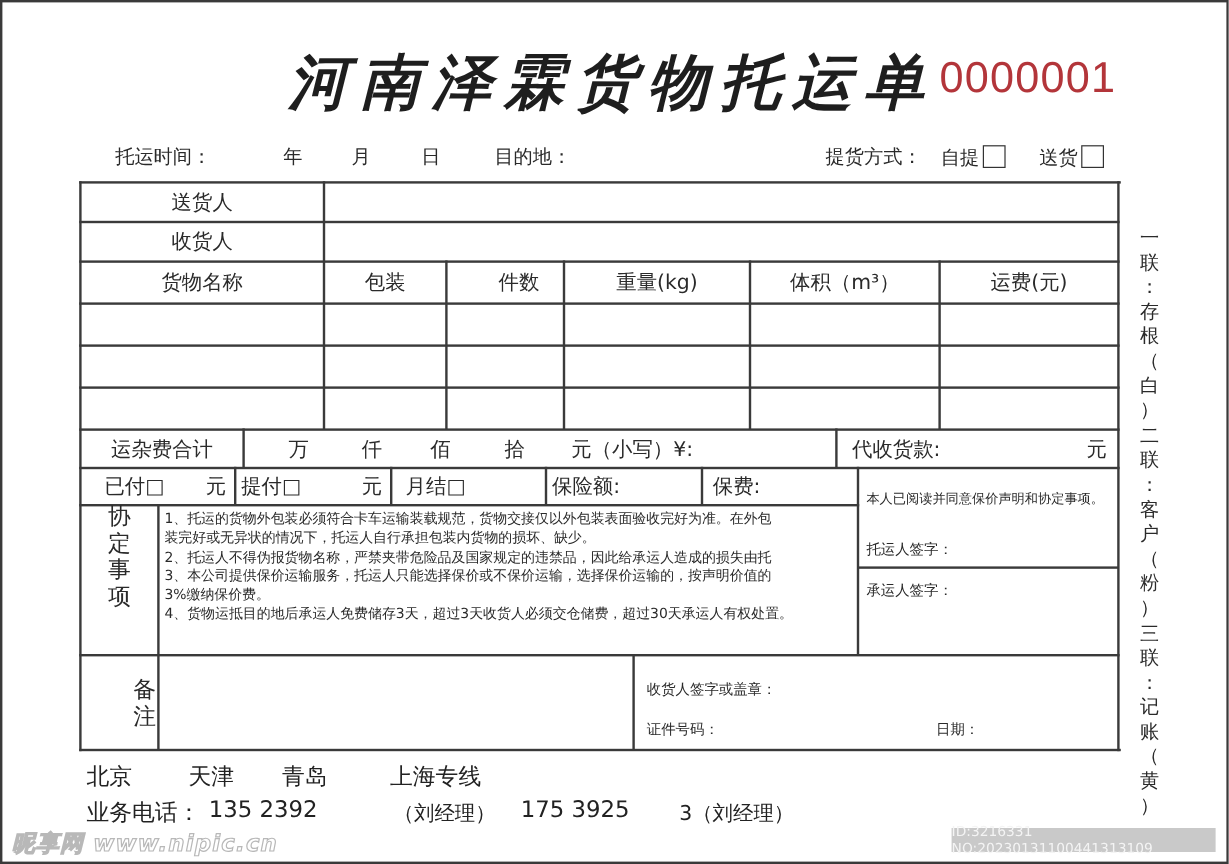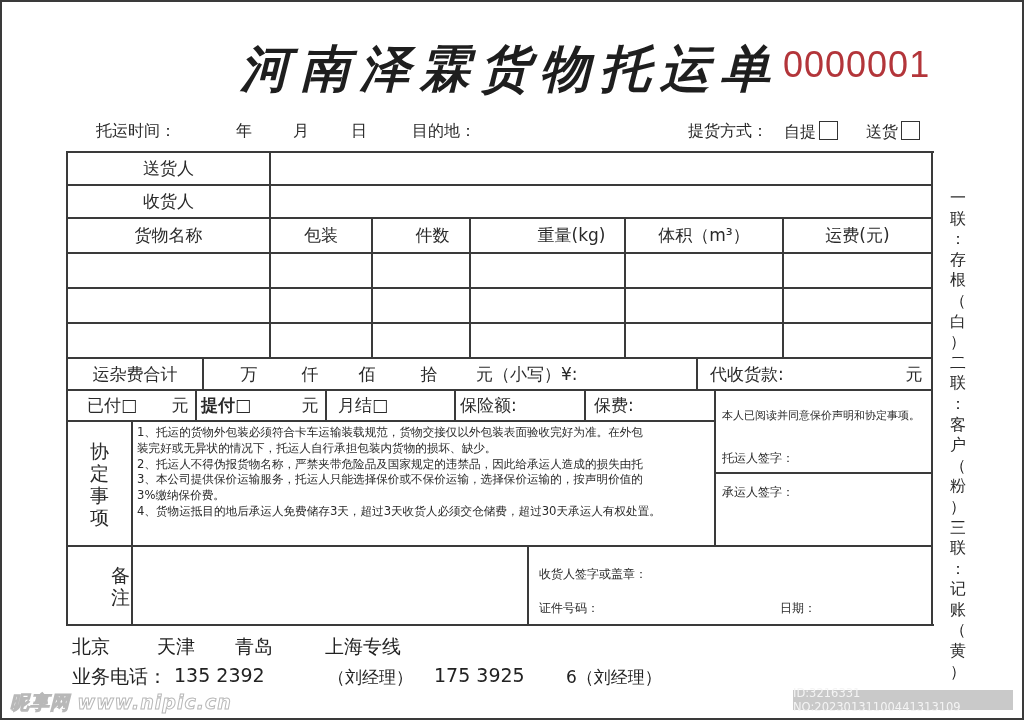--- a/index.html
+++ b/index.html
@@ -124,7 +124,7 @@
 <div class="cell" style="left:68px; top:219px; width:201px; height:33px;">货物名称</div>
 <div class="cell" style="left:271px; top:219px; width:100px; height:33px;">包装</div>
 <div class="cell" style="left:373px; top:219px; width:119px; height:33px;">件数</div>
-<div class="cell" style="left:471px; top:219px; width:153px; height:33px;margin-left:24px;">重量(kg)</div>
+<div class="cell" style="left:471px; top:219px; width:153px; height:33px;">重量(kg)</div>
 <div class="cell" style="left:626px; top:219px; width:156px; height:33px;">体积（m³）</div>
 <div class="cell" style="left:784px; top:219px; width:147px; height:33px;">运费(元)</div>
 

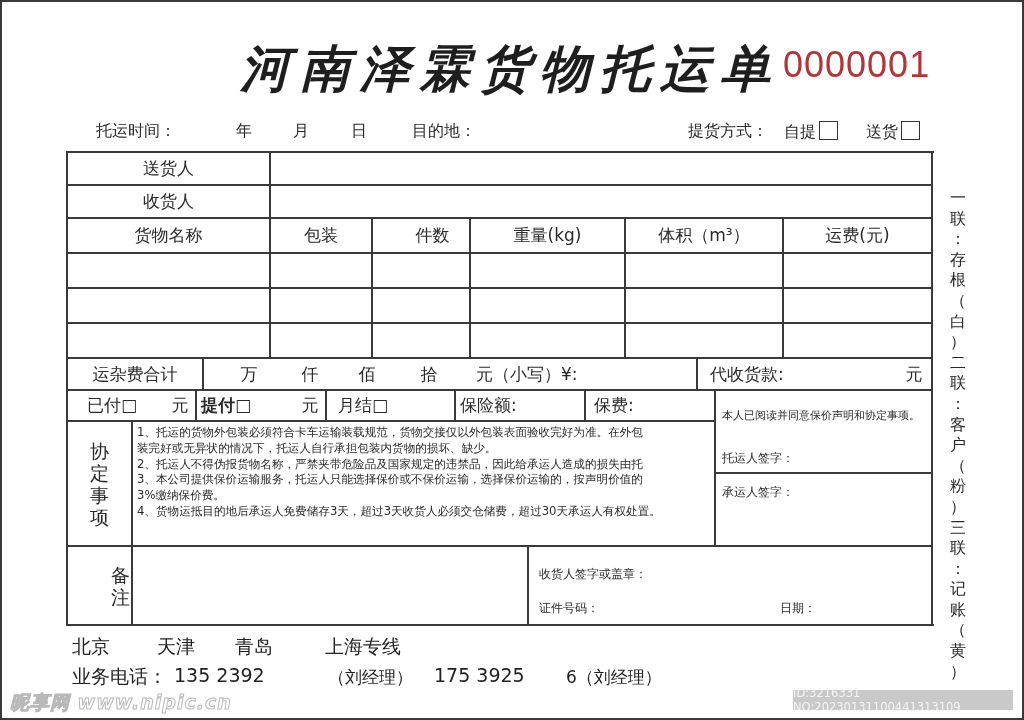--- a/index.html
+++ b/index.html
@@ -145,7 +145,7 @@
 
 <div class="cell left" style="left:68px; top:391px; width:90px; height:29px; padding-left:19px;">已付□</div>
 <div class="cell" style="left:168px; top:391px; width:24px; height:29px;">元</div>
-<div class="cell left" style="left:197px; top:391px; width:90px; height:29px; padding-left:4px;font-weight:bold;">提付□</div>
+<div class="cell left" style="left:197px; top:391px; width:90px; height:29px; padding-left:4px;">提付□</div>
 <div class="cell" style="left:298px; top:391px; width:24px; height:29px;">元</div>
 <div class="cell left" style="left:332px; top:391px; width:100px; height:29px;">月结□</div>
 <div class="cell left" style="left:456px; top:391px; width:120px; height:29px; padding-left:4px;">保险额:</div>

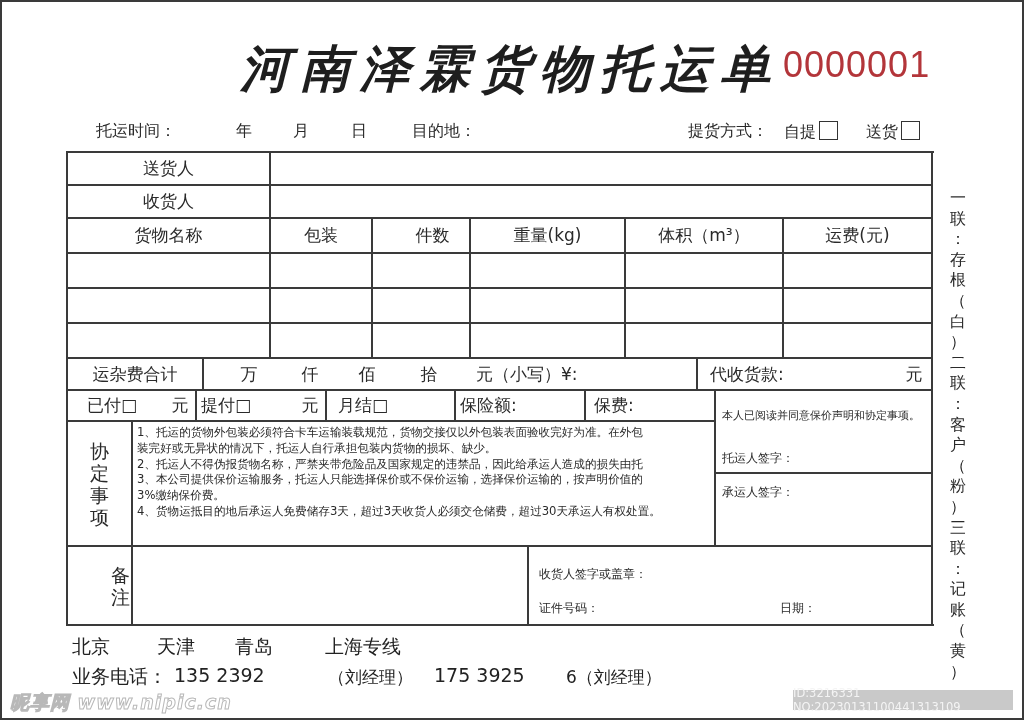--- a/index.html
+++ b/index.html
@@ -151,7 +151,7 @@
 <div class="cell left" style="left:456px; top:391px; width:120px; height:29px; padding-left:4px;">保险额:</div>
 <div class="cell left" style="left:586px; top:391px; width:120px; height:29px; padding-left:8px;">保费:</div>
 
-<div class="cell" style="left:68px; top:422px; width:63px; height:123px; white-space:normal; flex-direction:column; font-size:19px; line-height:22px;">
+<div class="cell" style="left:68px; top:402px; width:63px; height:123px; white-space:normal; flex-direction:column; font-size:19px; line-height:22px;">
   <span style="width:20px; display:block; text-align:center; word-break:break-all;">协定事项</span>
 </div>
 <div class="terms">

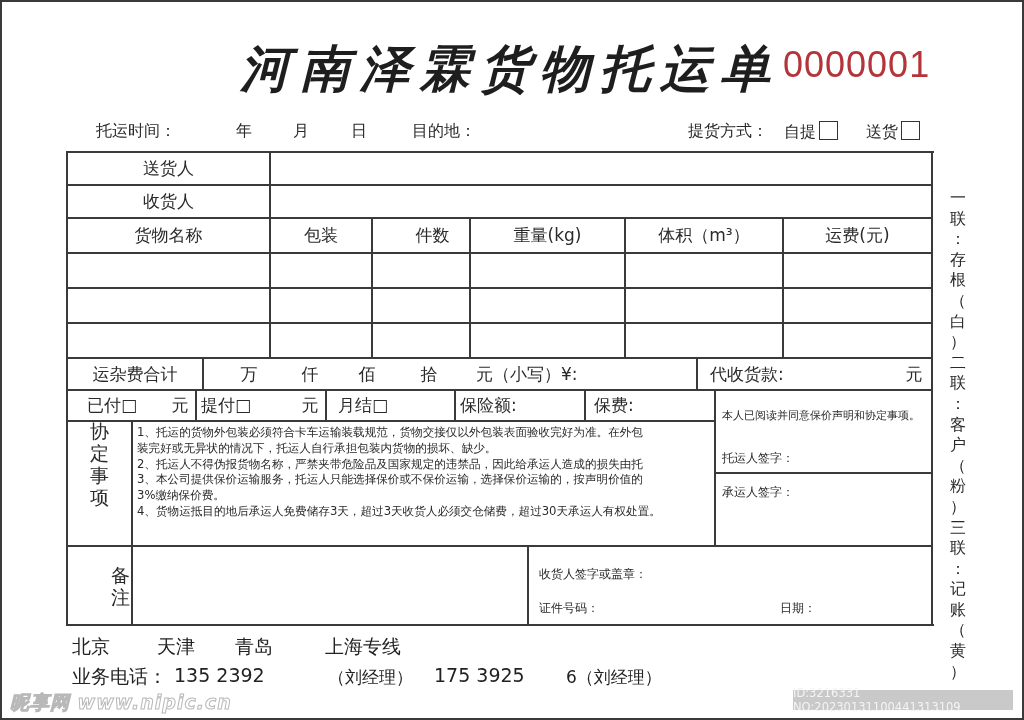--- a/index.html
+++ b/index.html
@@ -211,7 +211,7 @@
 <div class="footer" style="left:174px; top:664px;">135 2392</div>
 <div class="footer" style="left:328px; top:666px; font-size:17px;">（刘经理）</div>
 <div class="footer" style="left:434px; top:664px;">175 3925</div>
-<div class="footer" style="left:566px; top:666px; font-size:17px;">6（刘经理）</div>
+<div class="footer" style="left:566px; top:666px; font-size:17px;">3（刘经理）</div>
 
 <div class="watermark">昵享网 www.nipic.cn</div>
 <div class="idbar">ID:3216331 NO:20230131100441313109</div>

